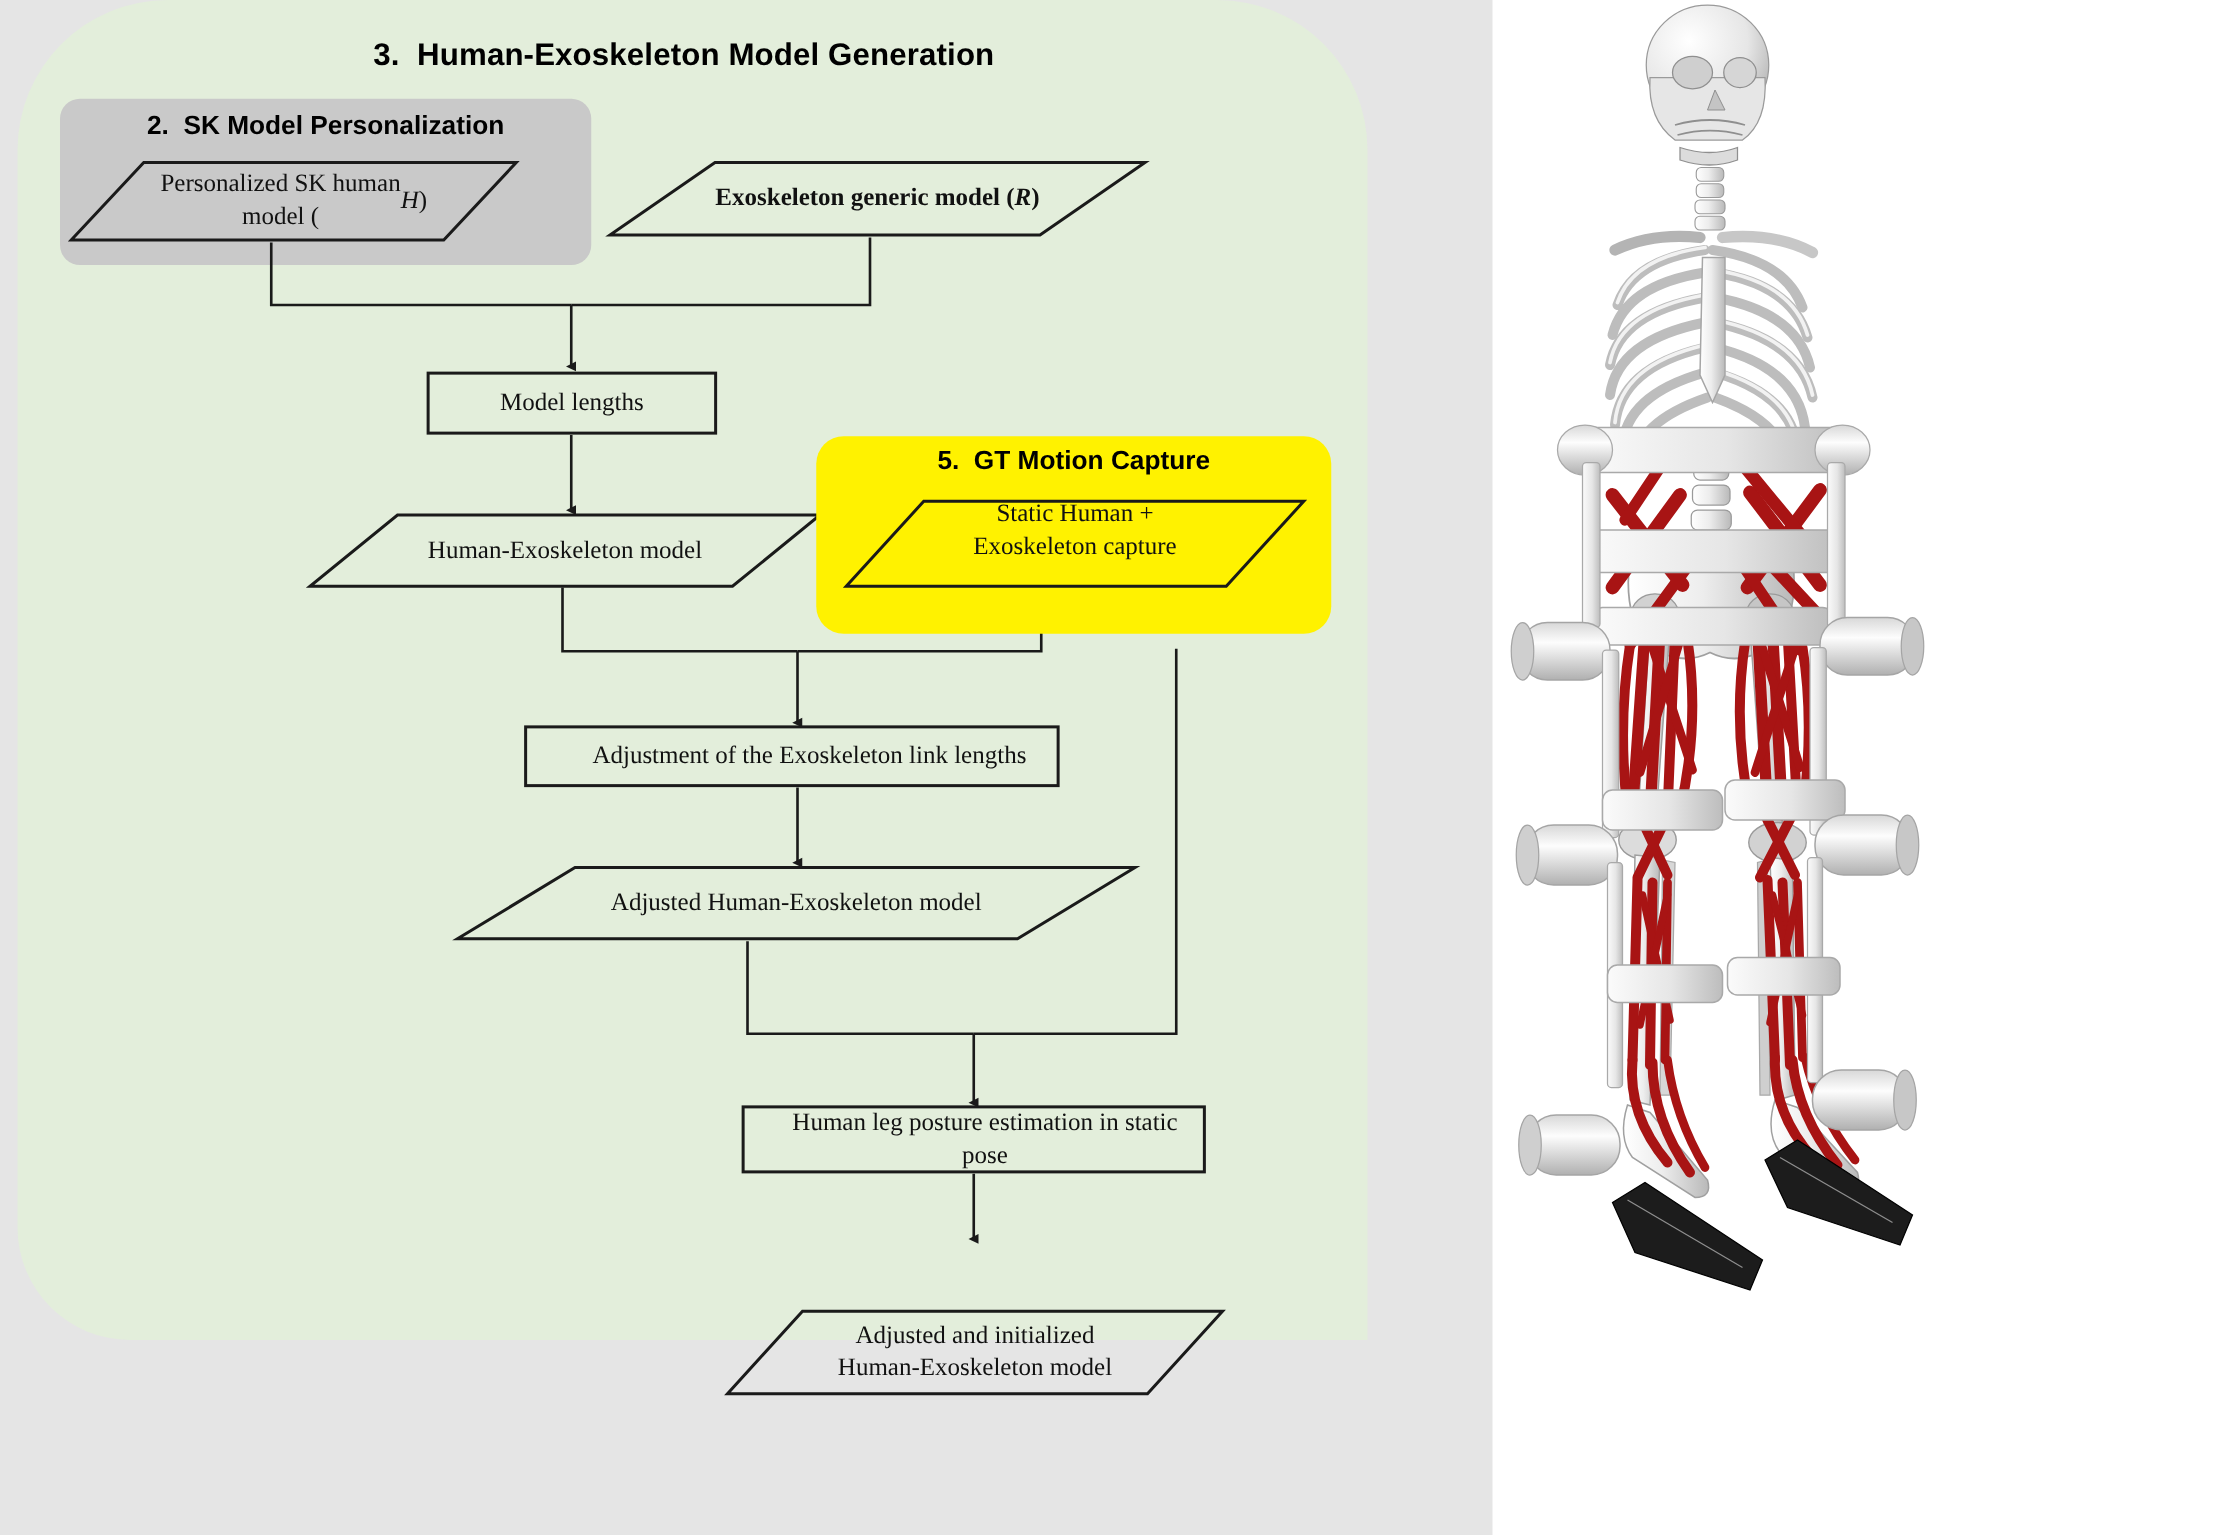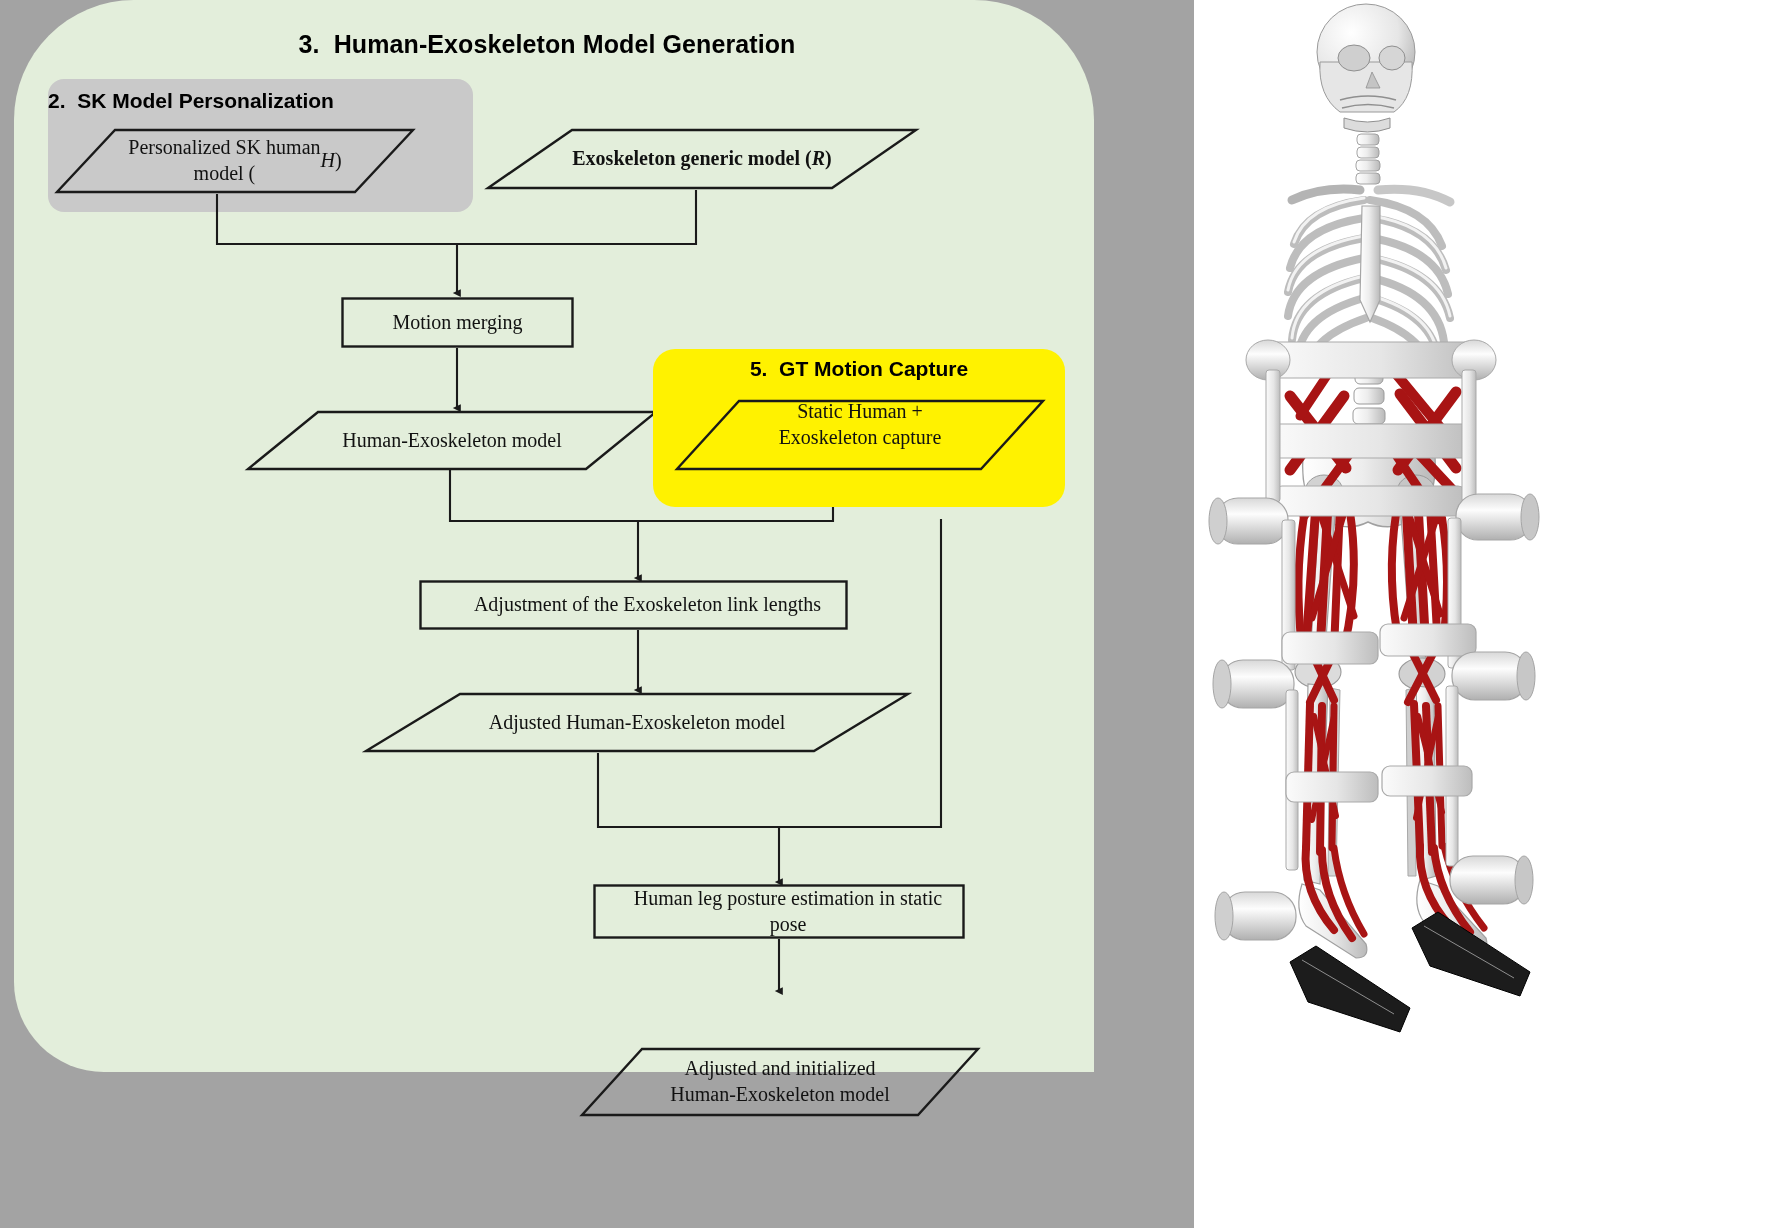--- a/index.html
+++ b/index.html
@@ -11,7 +11,7 @@
     position: relative;
     width: 1772px;
     height: 1228px;
-    background: #a3a3a3;
+    background: #e5e5e5;
     overflow: hidden;
     font-family: "Liberation Serif", serif;
   }

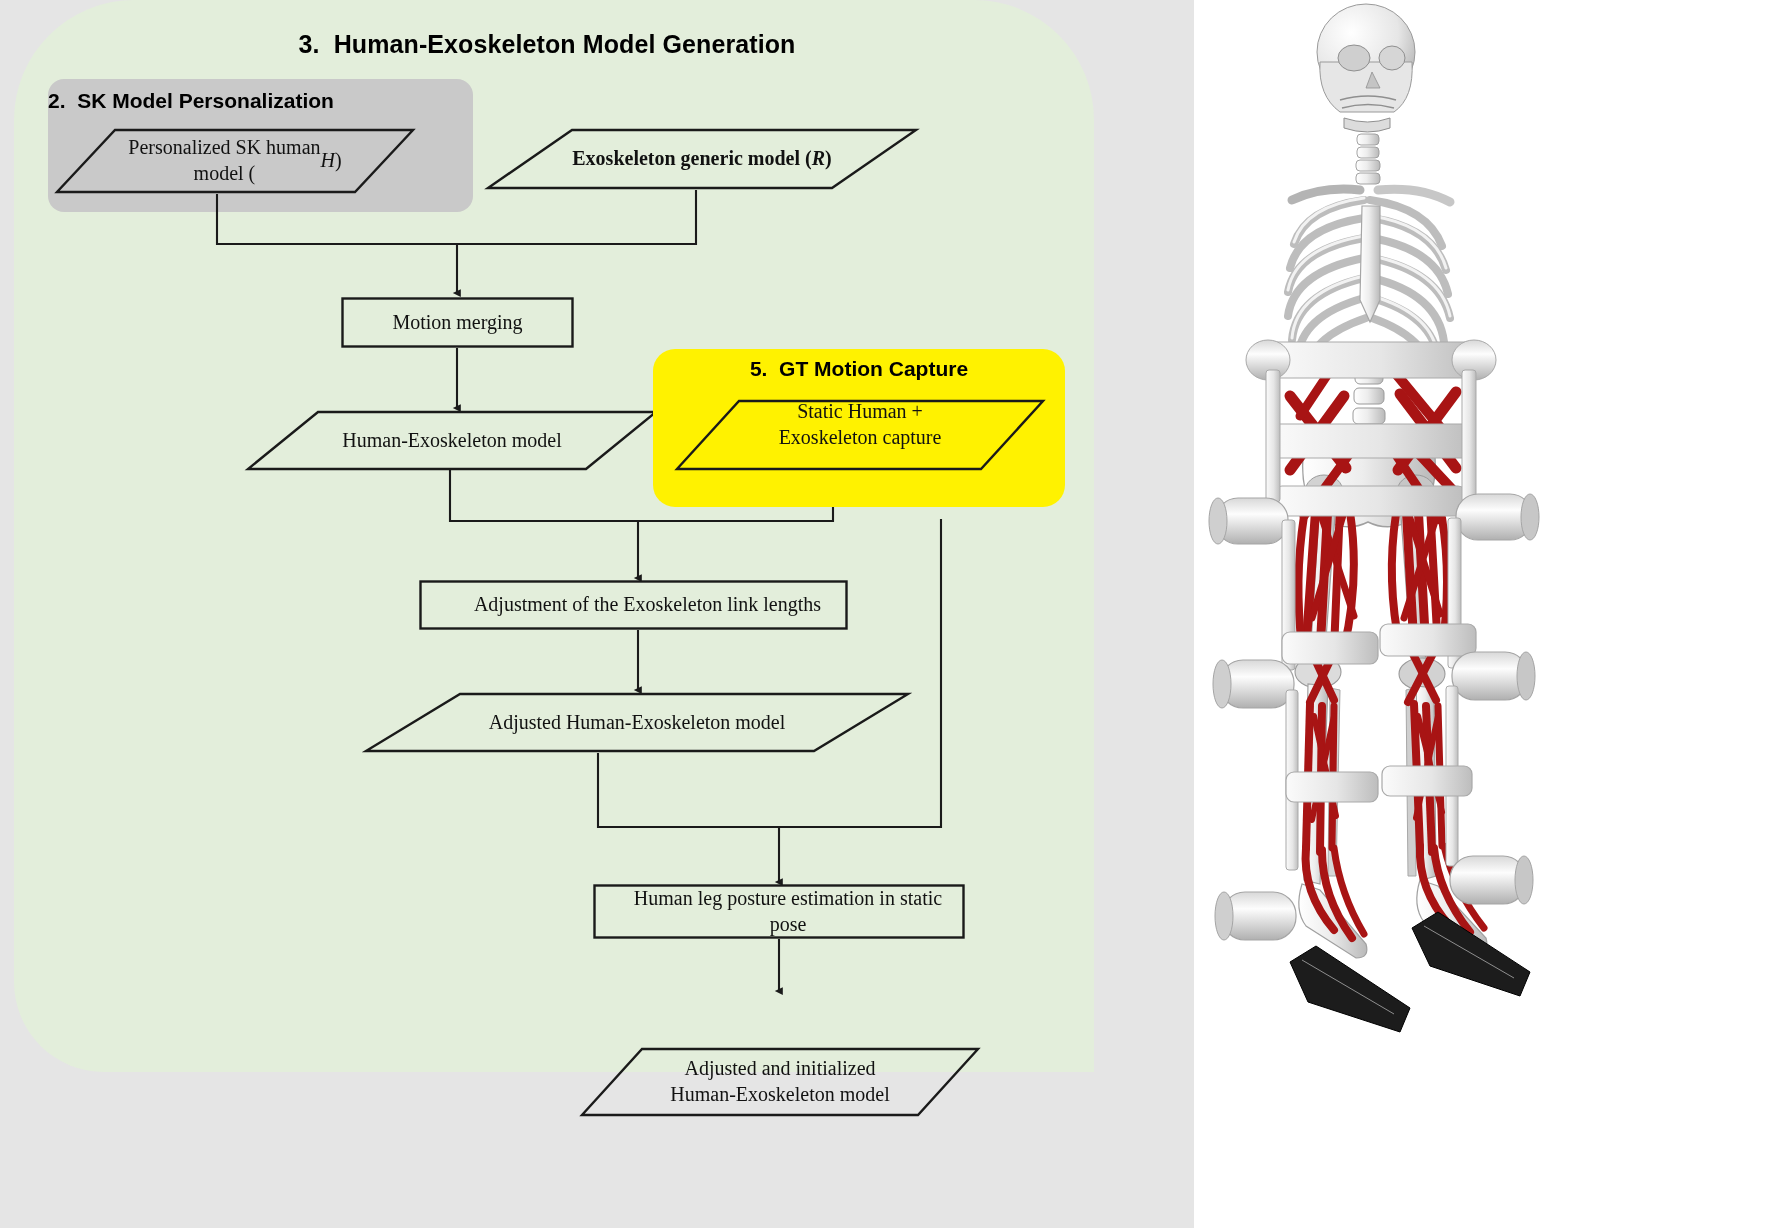--- a/index.html
+++ b/index.html
@@ -69,7 +69,7 @@
     left: 48px;
     top: 89px;
     width: 425px;
-    text-align: left;
+    text-align: center;
     font-size: 21px;
   }
   #title-stage1 {

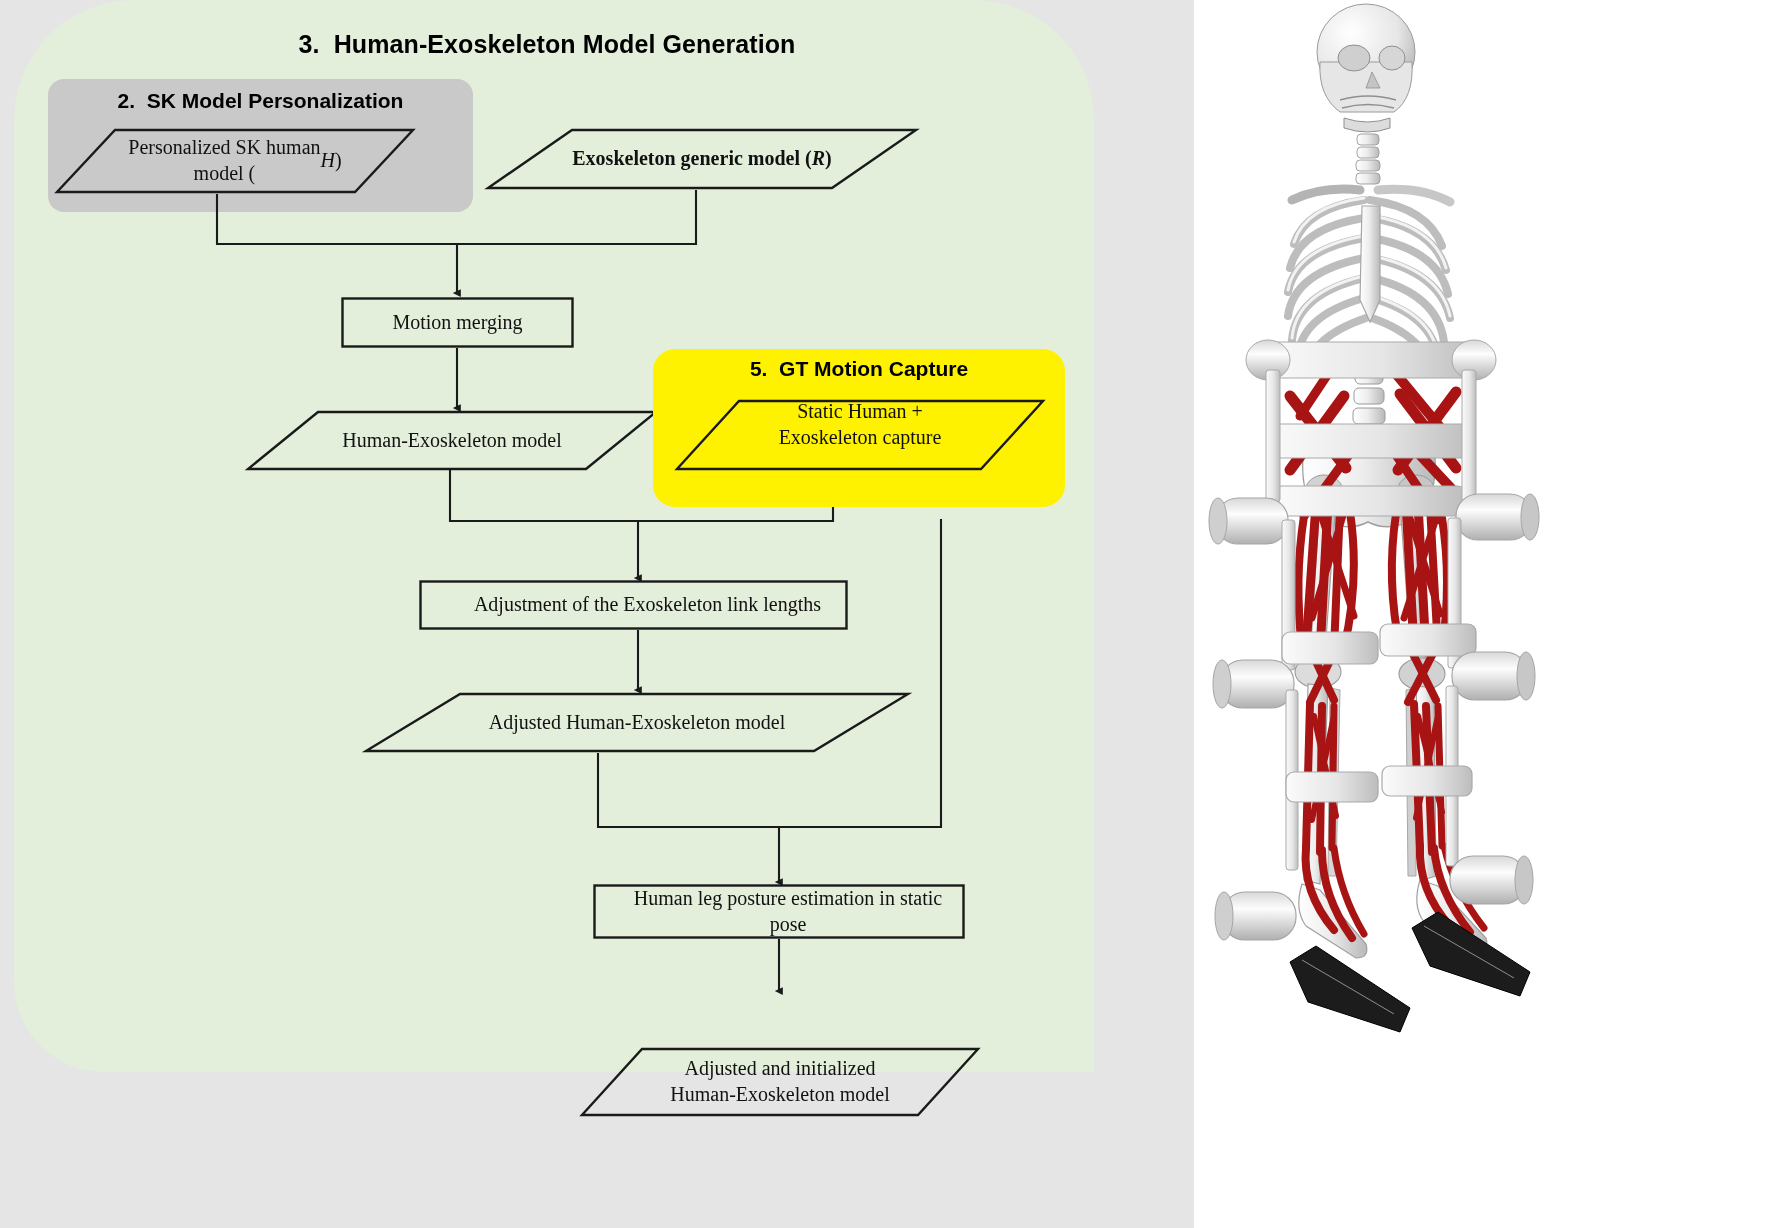--- a/index.html
+++ b/index.html
@@ -196,7 +196,7 @@
     <svg width="233" height="51" viewBox="0 0 233 51" xmlns="http://www.w3.org/2000/svg">
       <rect x="1.5" y="1.5" width="230" height="48" fill="none" stroke="#1a1a1a" stroke-width="2.4"></rect>
     </svg>
-    <div class="label" style="font-size:20px;">Motion merging</div>
+    <div class="label" style="font-size:20px;">Model lengths</div>
   </div>
 
   <div class="node" style="left:246px; top:410px; width:412px; height:61px;">

